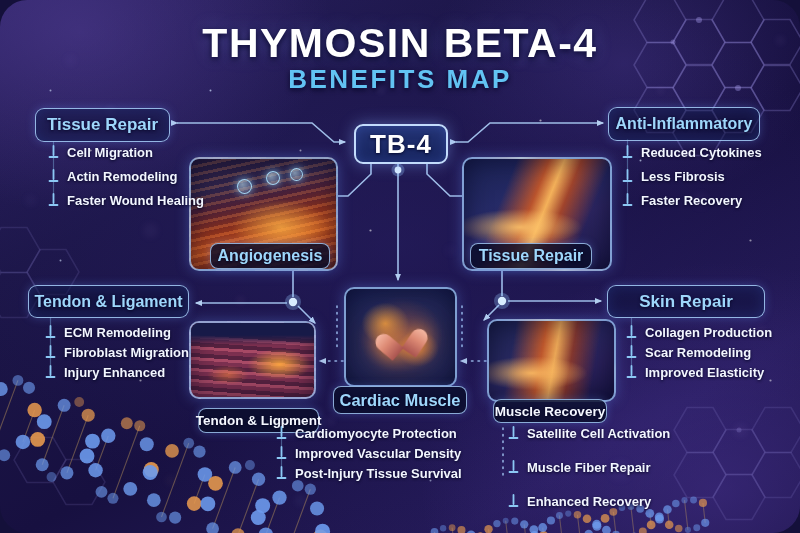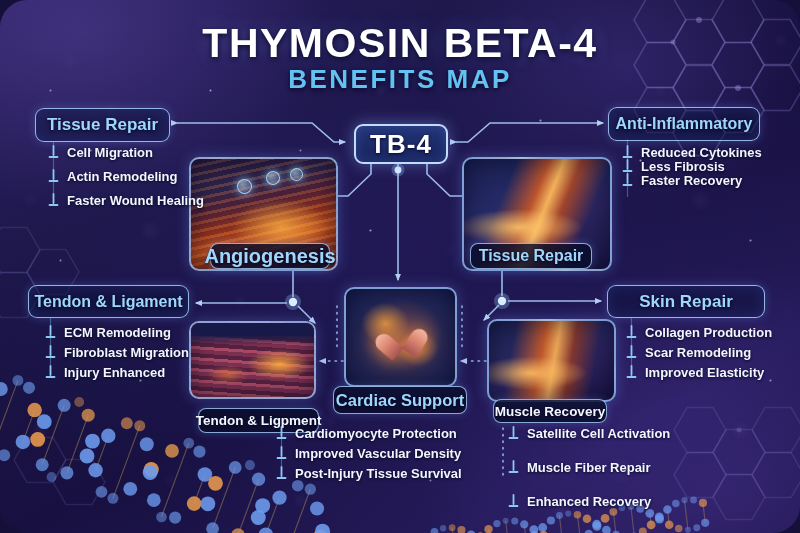--- a/index.html
+++ b/index.html
@@ -418,7 +418,7 @@
       </div>
   </div>
 
-  <div class="blist" style="left:622px;top:145px;gap:0;">
+  <div class="blist" style="left:622px;top:145px;gap:10px;">
     <div class="li">
         <svg class="mk" width="11" height="14" viewBox="0 0 11 14">
           <path d="M5.5 1 V10 M1.5 12 H9.5" stroke="#8cc8f4" stroke-width="1.8" stroke-linecap="round" fill="none"></path>

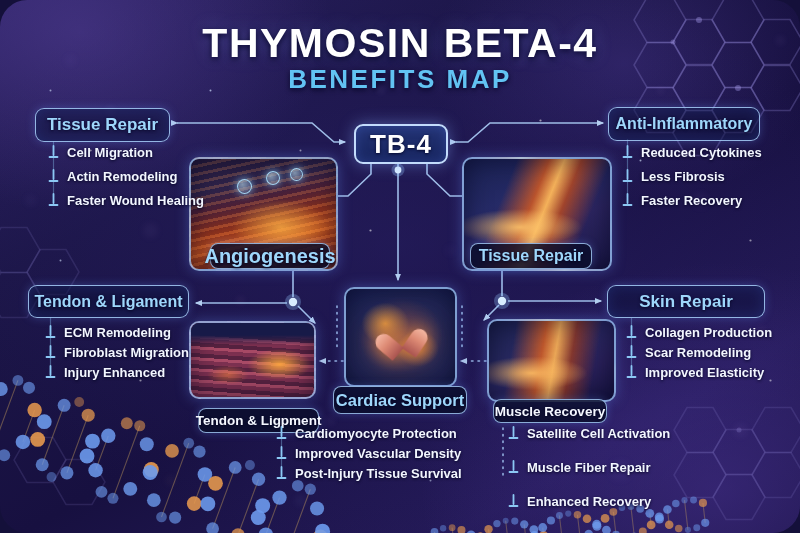--- a/index.html
+++ b/index.html
@@ -376,7 +376,7 @@
     <span class="bubble" style="left:52%;top:11%;width:12px;height:12px;"></span>
     <span class="bubble" style="left:68%;top:8%;width:11px;height:11px;"></span>
   </div>
-  <div class="caption cap-blue" style="left:210px;top:243px;width:118px;height:24px;font-size:20px;">Angiogenesis</div>
+  <div class="caption cap-blue" style="left:210px;top:243px;width:118px;height:24px;font-size:16px;">Angiogenesis</div>
 
   <div class="card im-tissue" style="left:462px;top:157px;width:146px;height:110px;"></div>
   <div class="caption cap-blue" style="left:470px;top:243px;width:120px;height:24px;font-size:16px;">Tissue Repair</div>

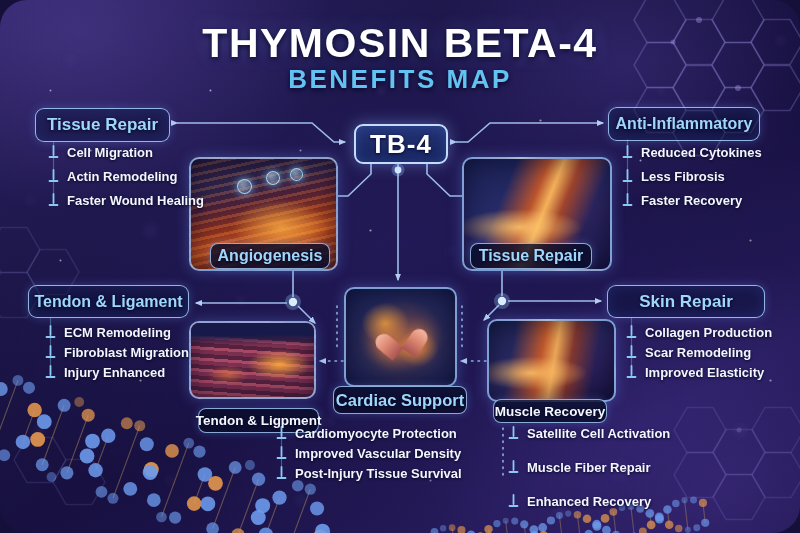--- a/index.html
+++ b/index.html
@@ -387,7 +387,7 @@
   <div class="card im-cardiac" style="left:344px;top:287px;width:109px;height:96px;">
     <span class="heart"></span>
   </div>
-  <div class="caption cap-blue" style="left:333px;top:386px;width:132px;height:26px;font-size:16.5px;">Cardiac Support</div>
+  <div class="caption cap-blue" style="left:333px;top:386px;width:132px;height:26px;font-size:16.5px;">Cardiac Muscle</div>
 
   <div class="card im-muscle" style="left:487px;top:319px;width:125px;height:79px;"></div>
   <div class="caption cap-white" style="left:493px;top:399px;width:112px;height:22px;font-size:13.5px;">Muscle Recovery</div>

